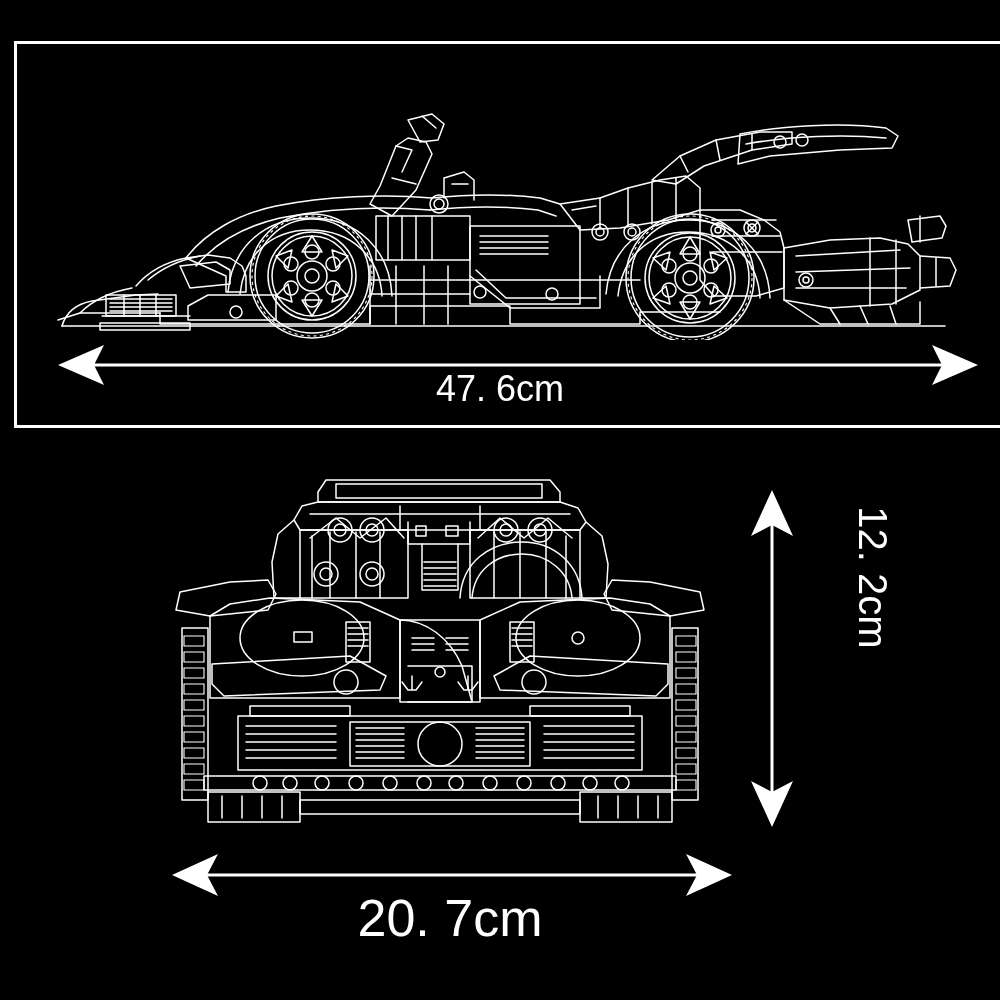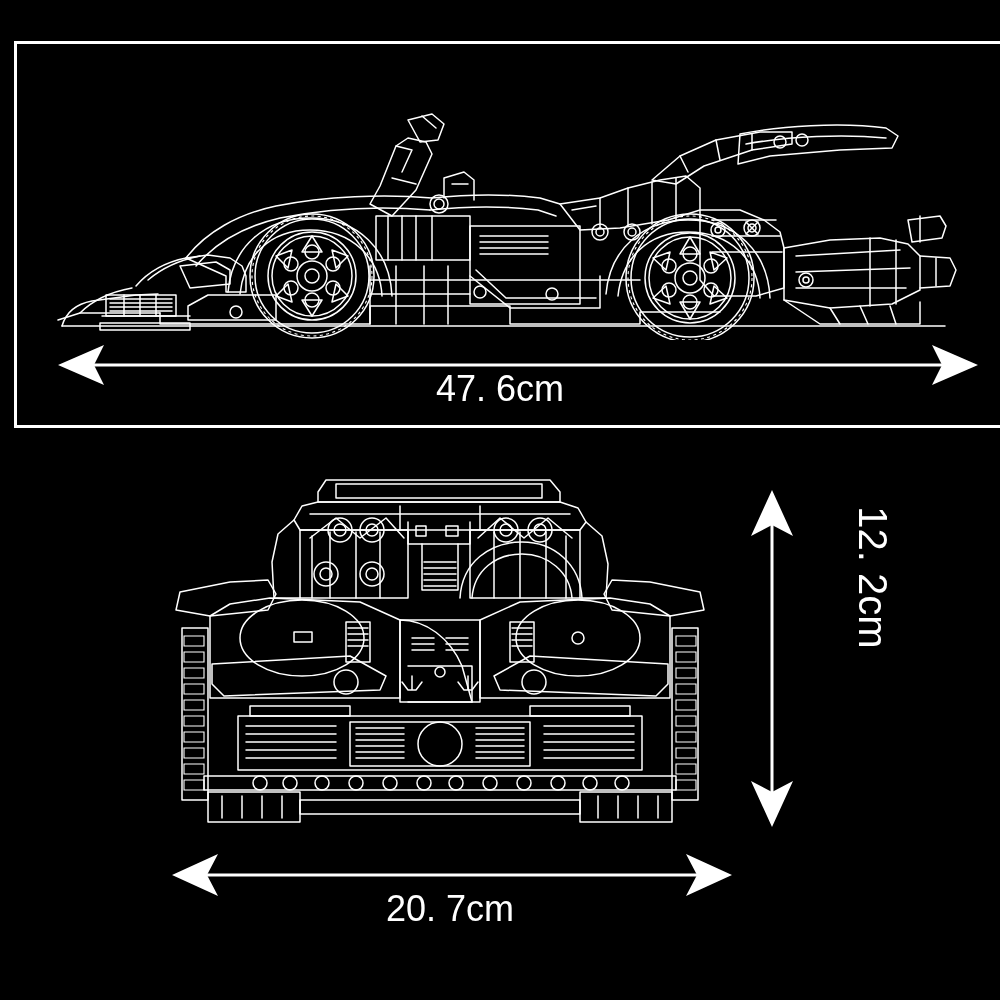--- a/index.html
+++ b/index.html
@@ -18,7 +18,7 @@
     letter-spacing:0px;
   }
   #label-length{left:0;top:368px;width:1000px;text-align:center;font-size:36px;}
-  #label-width{left:0;top:888px;width:900px;text-align:center;font-size:36px;}
+  #label-width{left:0;top:888px;width:900px;text-align:center;font-size:52px;}
   #label-height{
     left:742px;top:555px;width:260px;text-align:center;font-size:40px;
     transform:rotate(90deg);transform-origin:center center;

